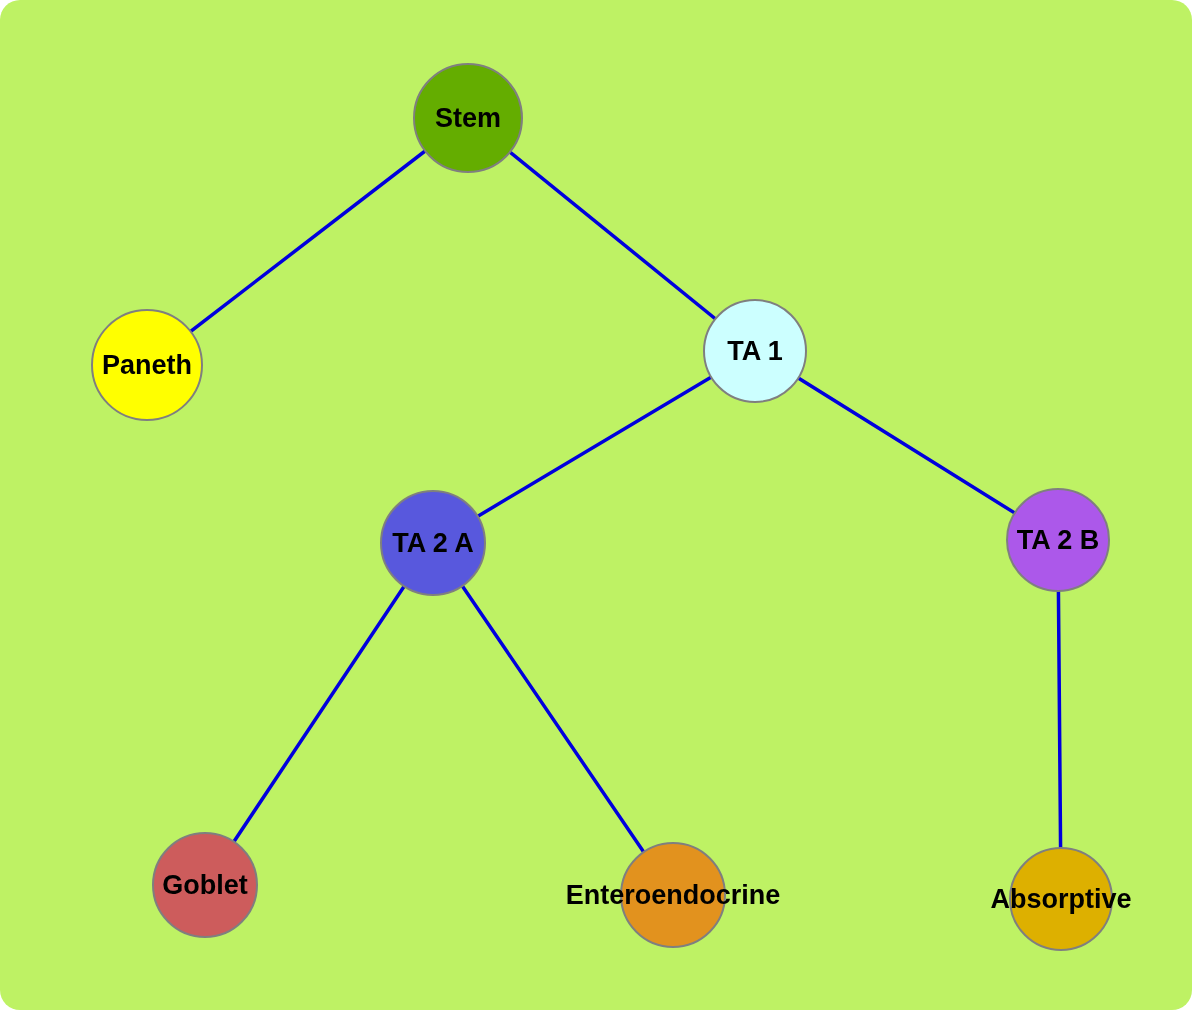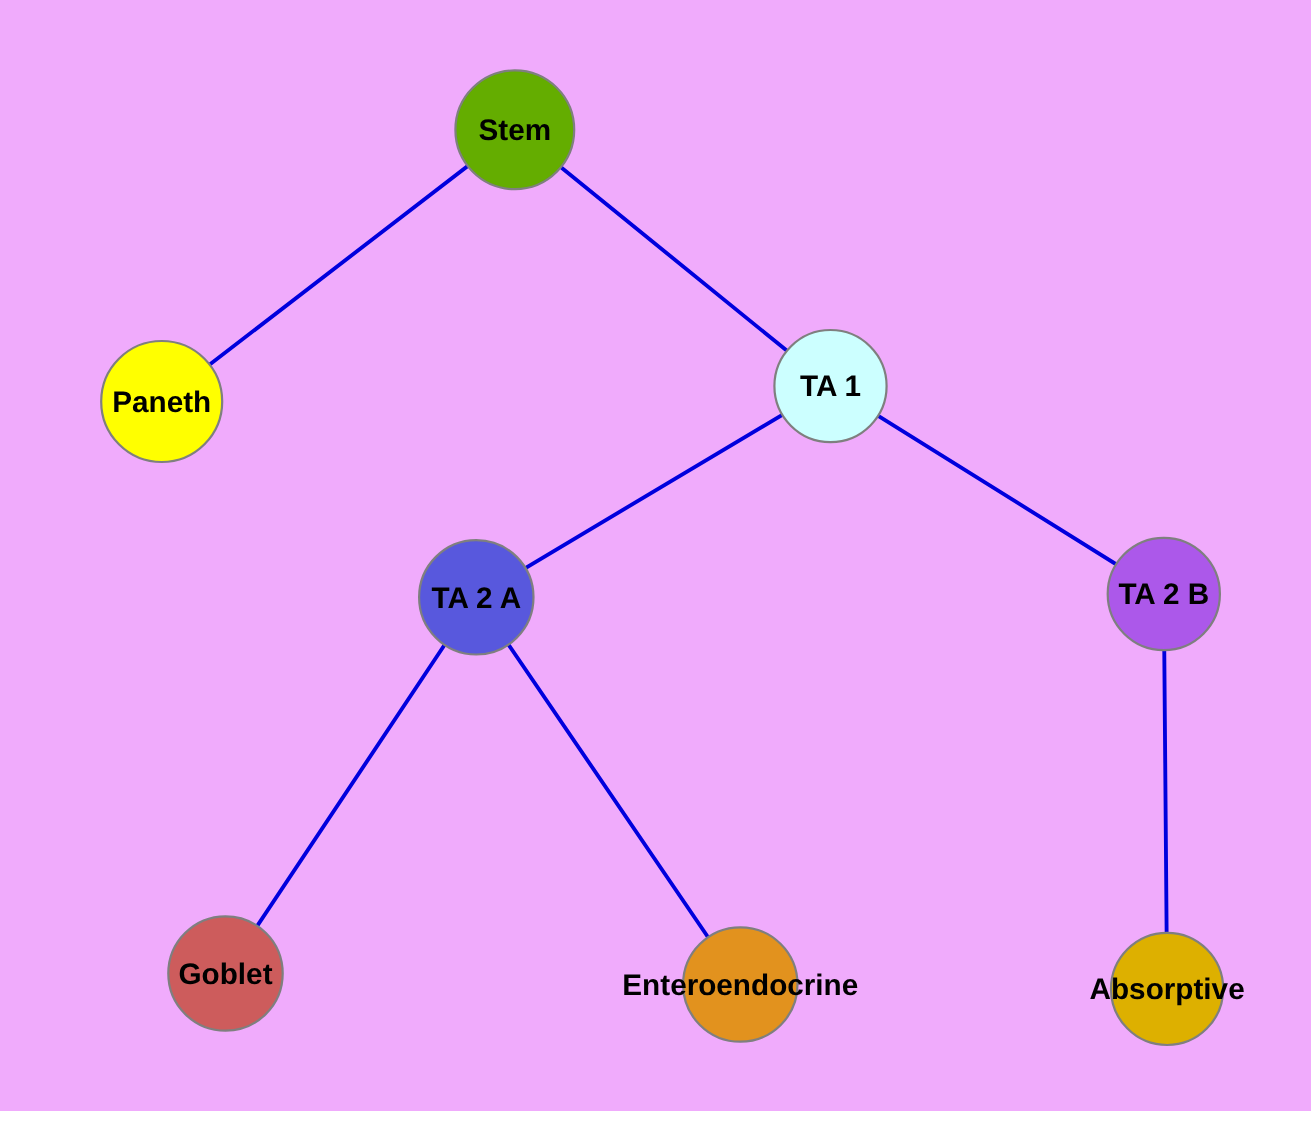--- a/index.html
+++ b/index.html
@@ -42,7 +42,7 @@
 </head>
 <body>
 
-<div class="canvas-wrap" style="background: #f0abfc;">
+<div class="canvas-wrap" style="background: #bef264; border-radius: 20px;">
   <svg class="graph" viewBox="0 0 1192 1010" xmlns="http://www.w3.org/2000/svg">
       <line x1="468" y1="118" x2="147" y2="365" stroke="#0000dd" stroke-width="3.5"></line>
       <line x1="468" y1="118" x2="755" y2="351" stroke="#0000dd" stroke-width="3.5"></line>

